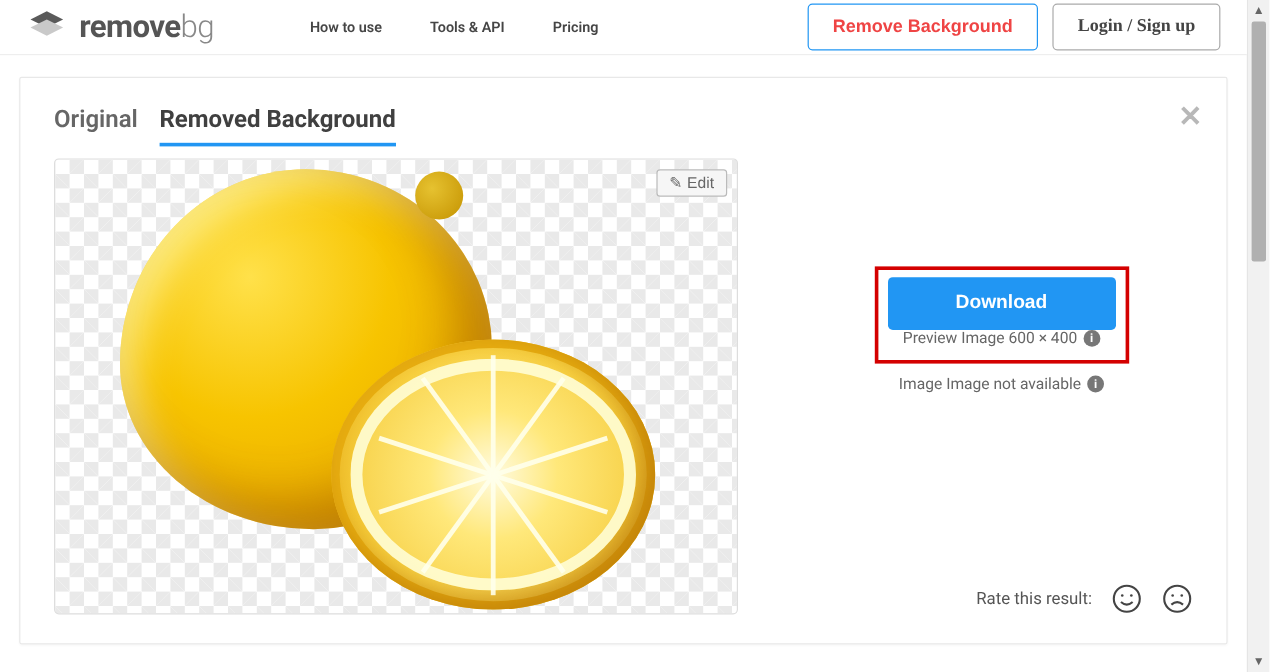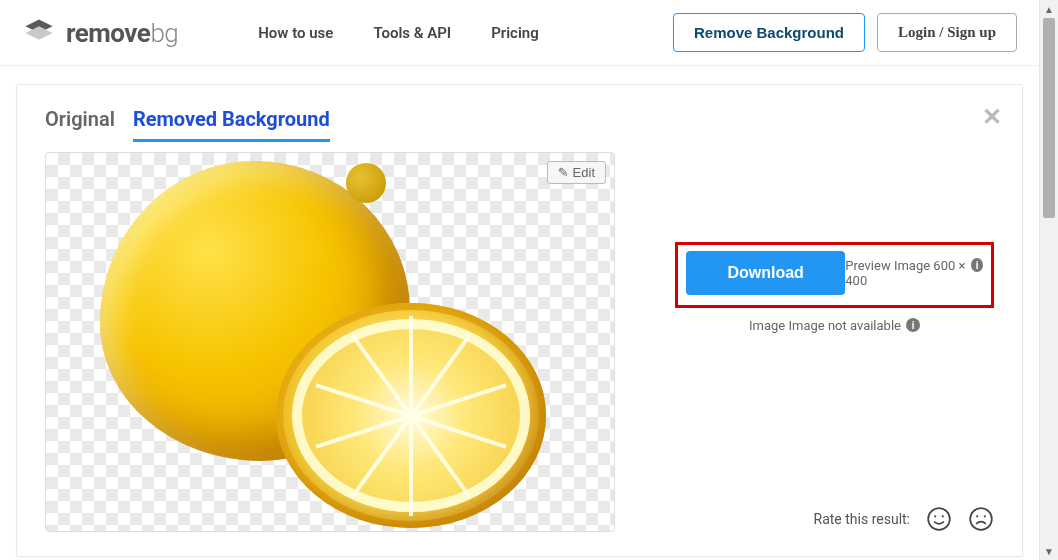--- a/index.html
+++ b/index.html
@@ -53,7 +53,7 @@
     }
     .browser-scrollbar .arrow-down { position: absolute; bottom: 0; left:0; right:0;}
     .navbar {
-      height: 66px;
+      height: 46px;
       display: flex;
       align-items: center;
       padding: 0 22px;

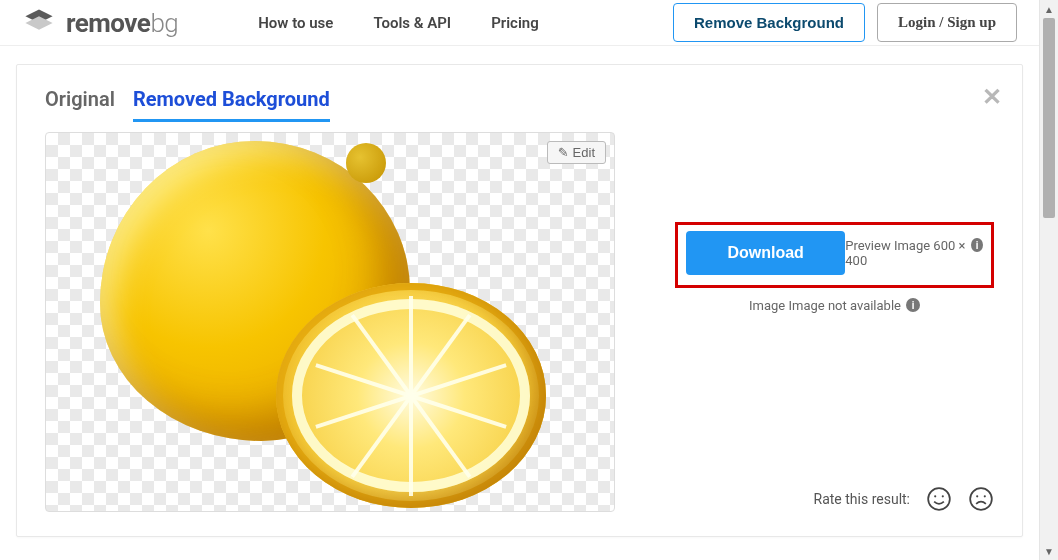--- a/index.html
+++ b/index.html
@@ -84,7 +84,7 @@
     .nav-link {
       color: #454545;
       font-weight: 600;
-      font-size: 15px;
+      font-size: 12px;
       cursor: pointer;
     }
     .nav-right {

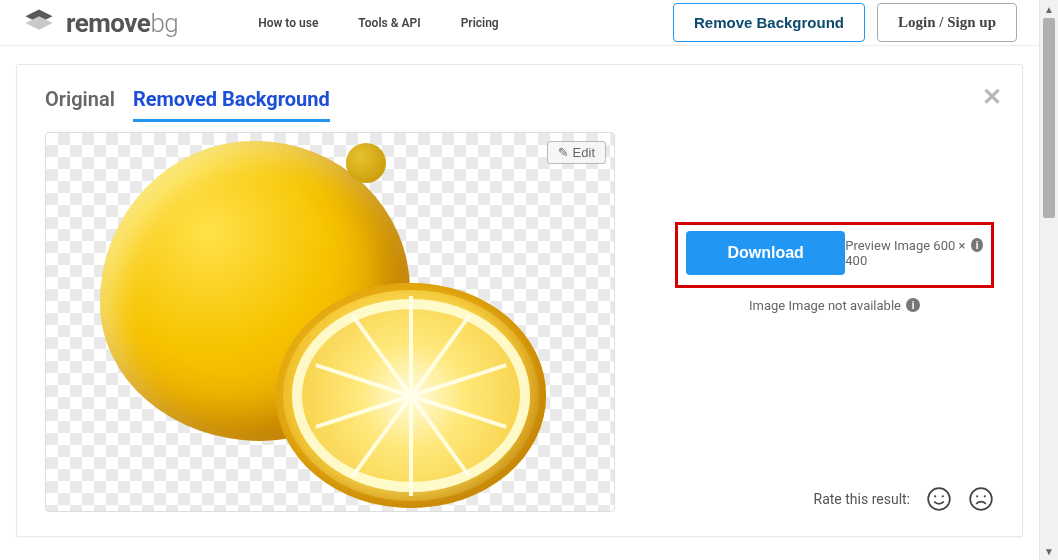--- a/index.html
+++ b/index.html
@@ -103,7 +103,7 @@
     }
     .btn-outline-primary {
       border-color: #2196f3;
-      color: #0c4a6e;
+      color: #ef4444;
     }
     .btn-outline-secondary {
       border-color: #aaa;

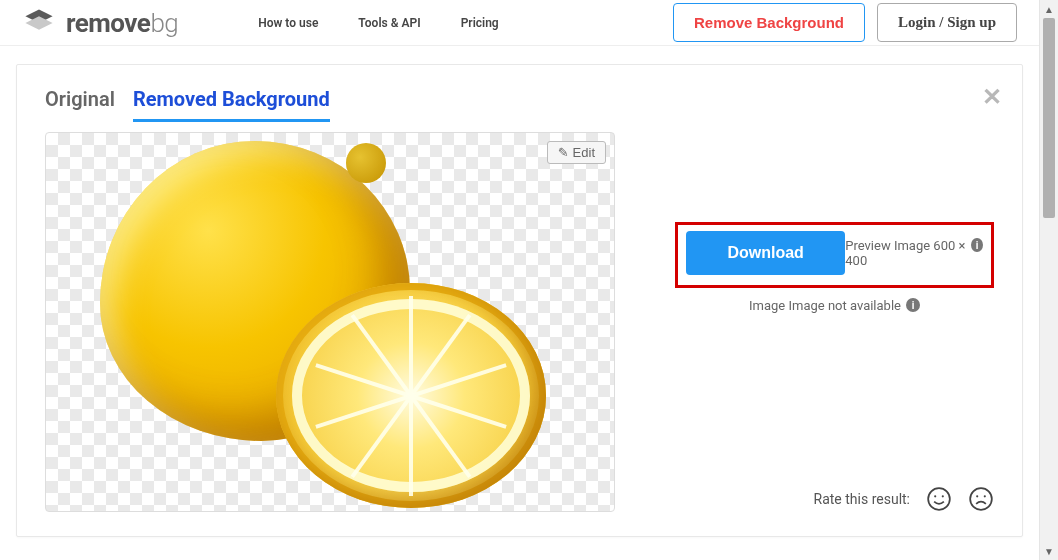--- a/index.html
+++ b/index.html
@@ -140,7 +140,7 @@
       cursor: pointer;
     }
     .tab.active {
-      color: #1d4ed8;
+      color: #404040;
       font-weight: 700;
       border-bottom: 3px solid #2196f3;
     }

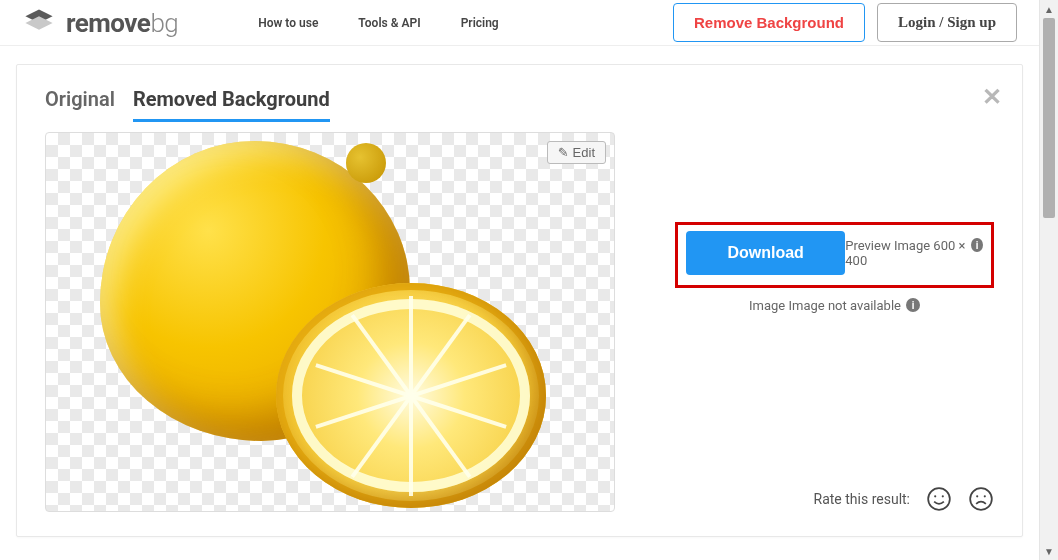--- a/index.html
+++ b/index.html
@@ -192,7 +192,7 @@
       border: 3px solid #d40000;
       padding: 6px 8px 10px 8px;
       display: flex;
-      flex-direction: row;
+      flex-direction: column;
       align-items: center;
       gap: 0;
     }

